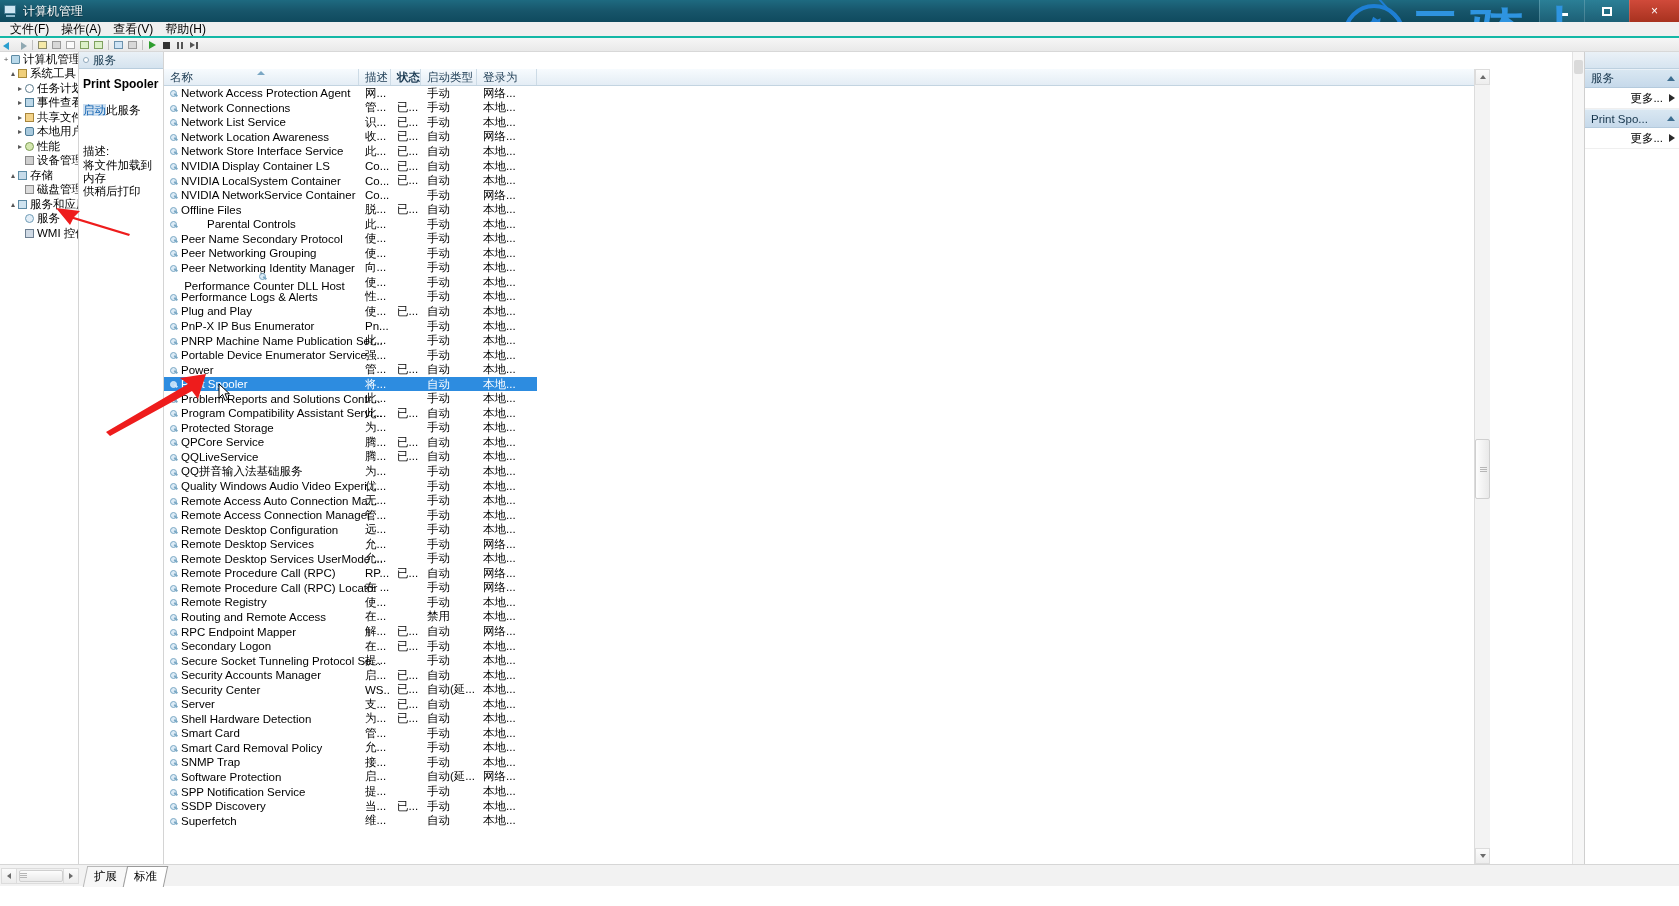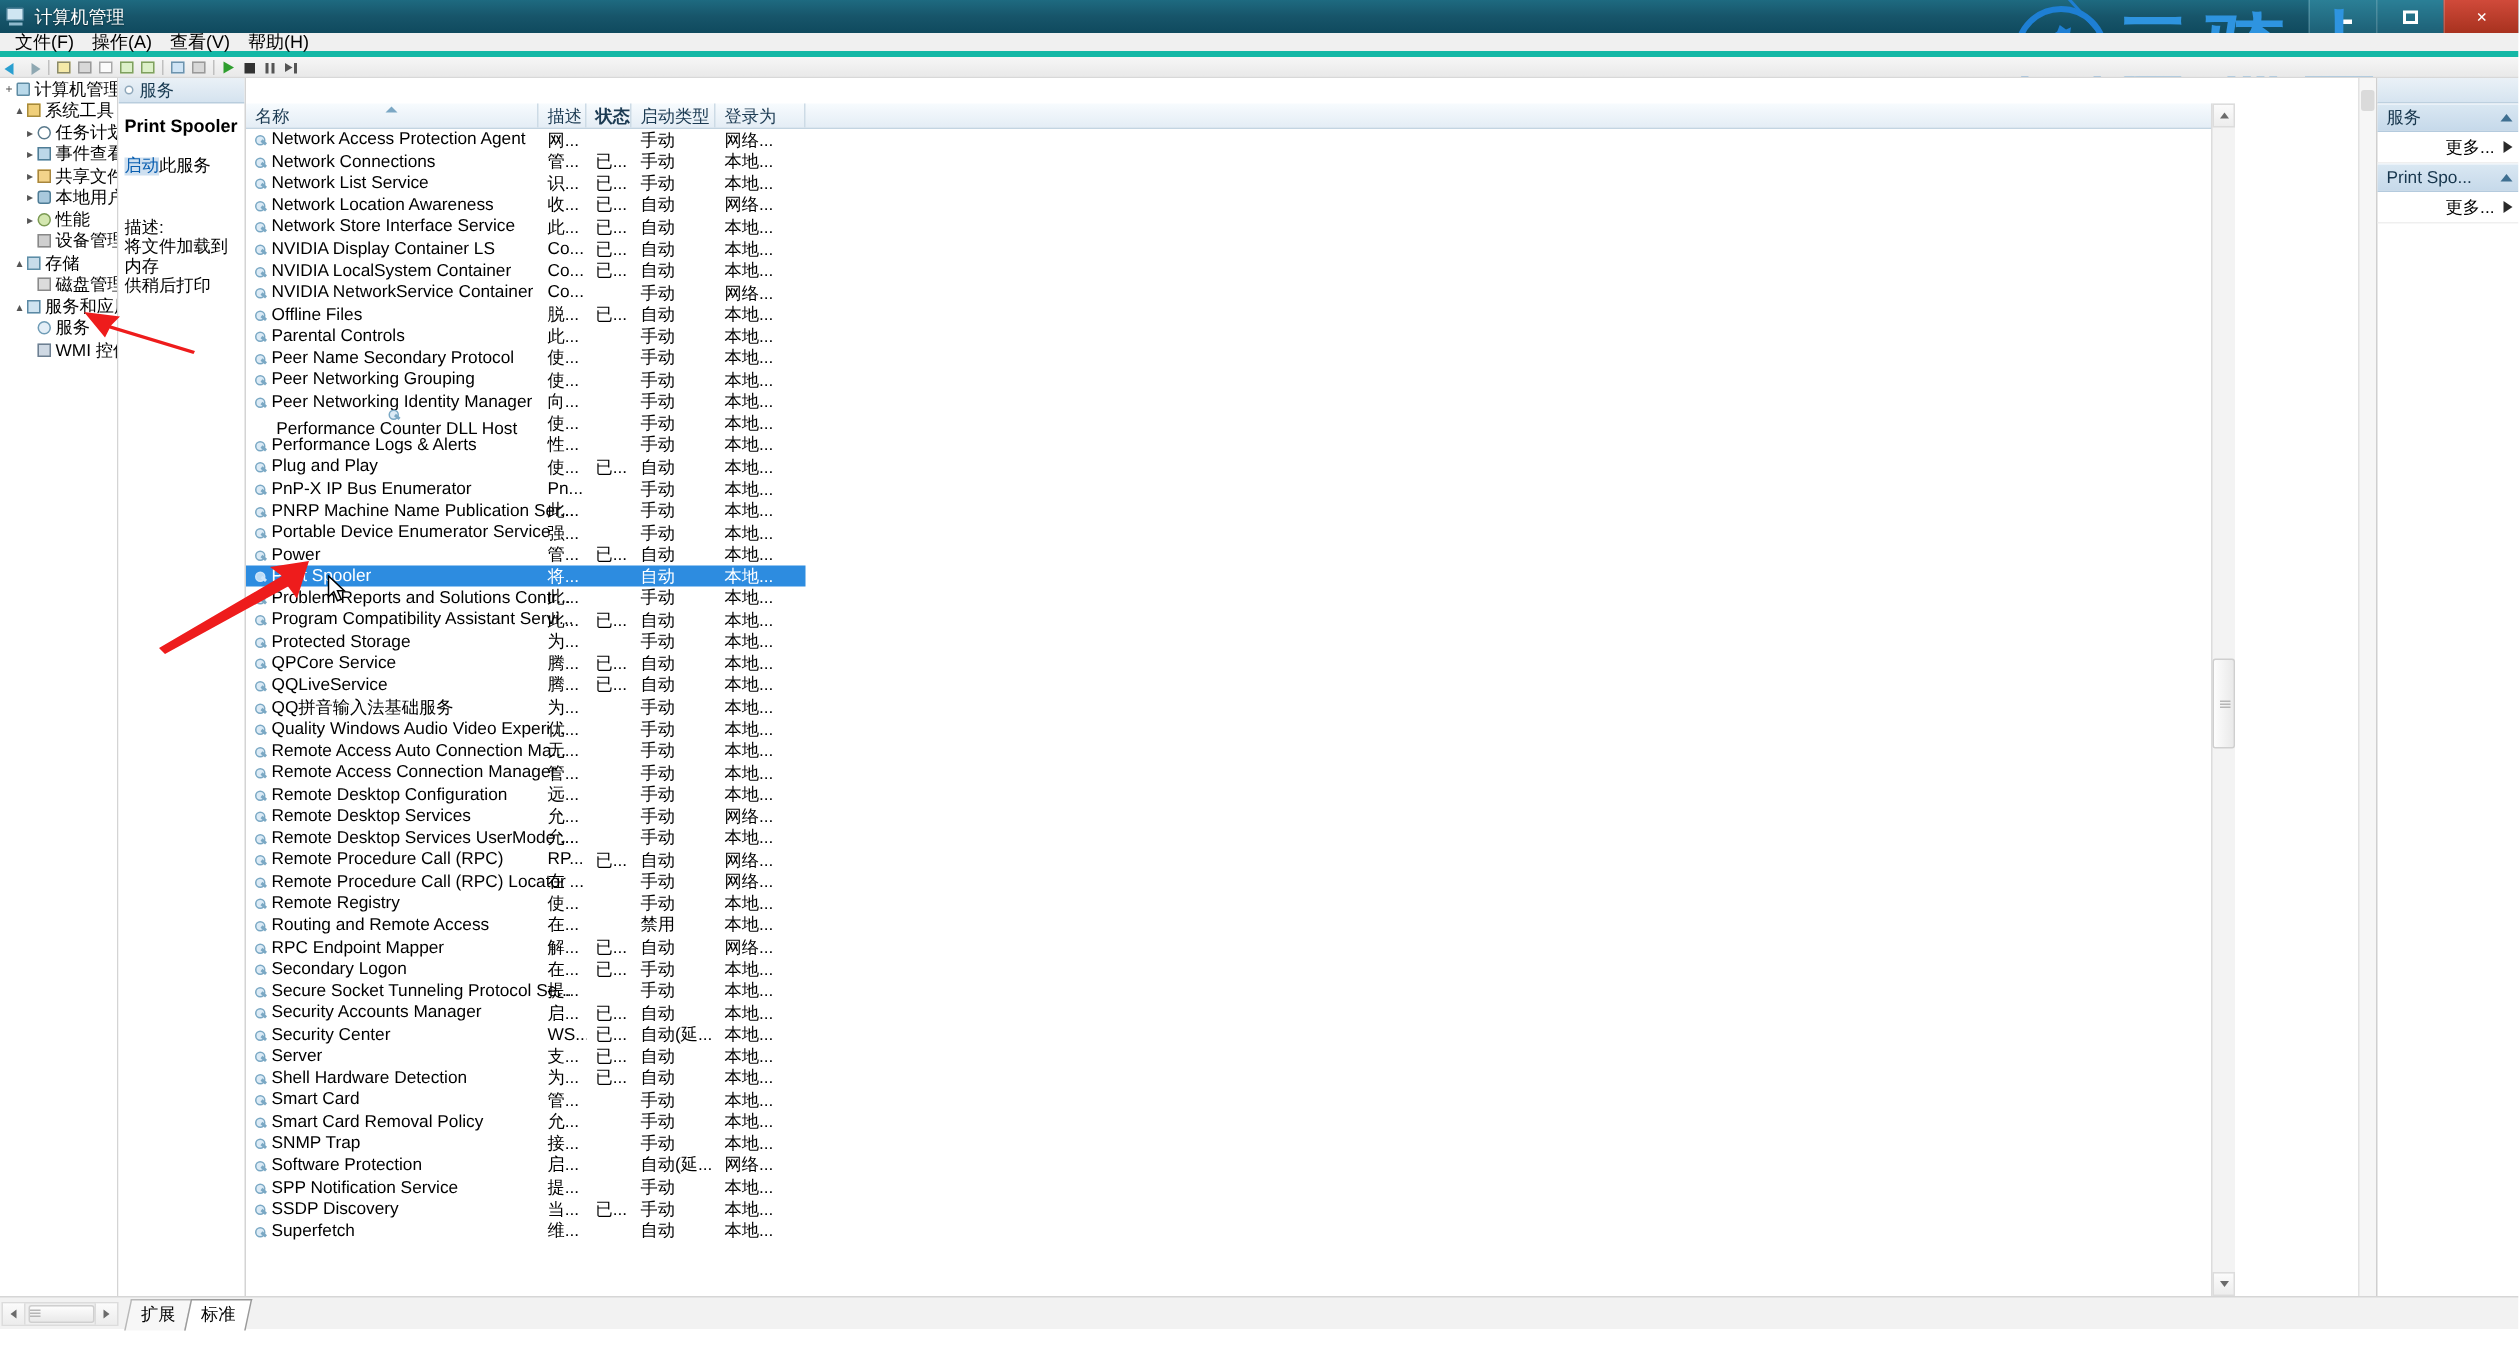--- a/index.html
+++ b/index.html
@@ -49,7 +49,7 @@
   .menubar {
     position: absolute; left: 0; top: 22px; width: 1679px; height: 16px;
     background: #f0f0f0; display: flex; align-items: center; padding-left: 4px;
-    border-bottom: 4px solid #14b8a6;
+    border-bottom: 2px solid #14b8a6;
   }
   .menuitem { font-size: 12px; color: #000; padding: 0 6px; white-space: nowrap; line-height: 16px; }
 

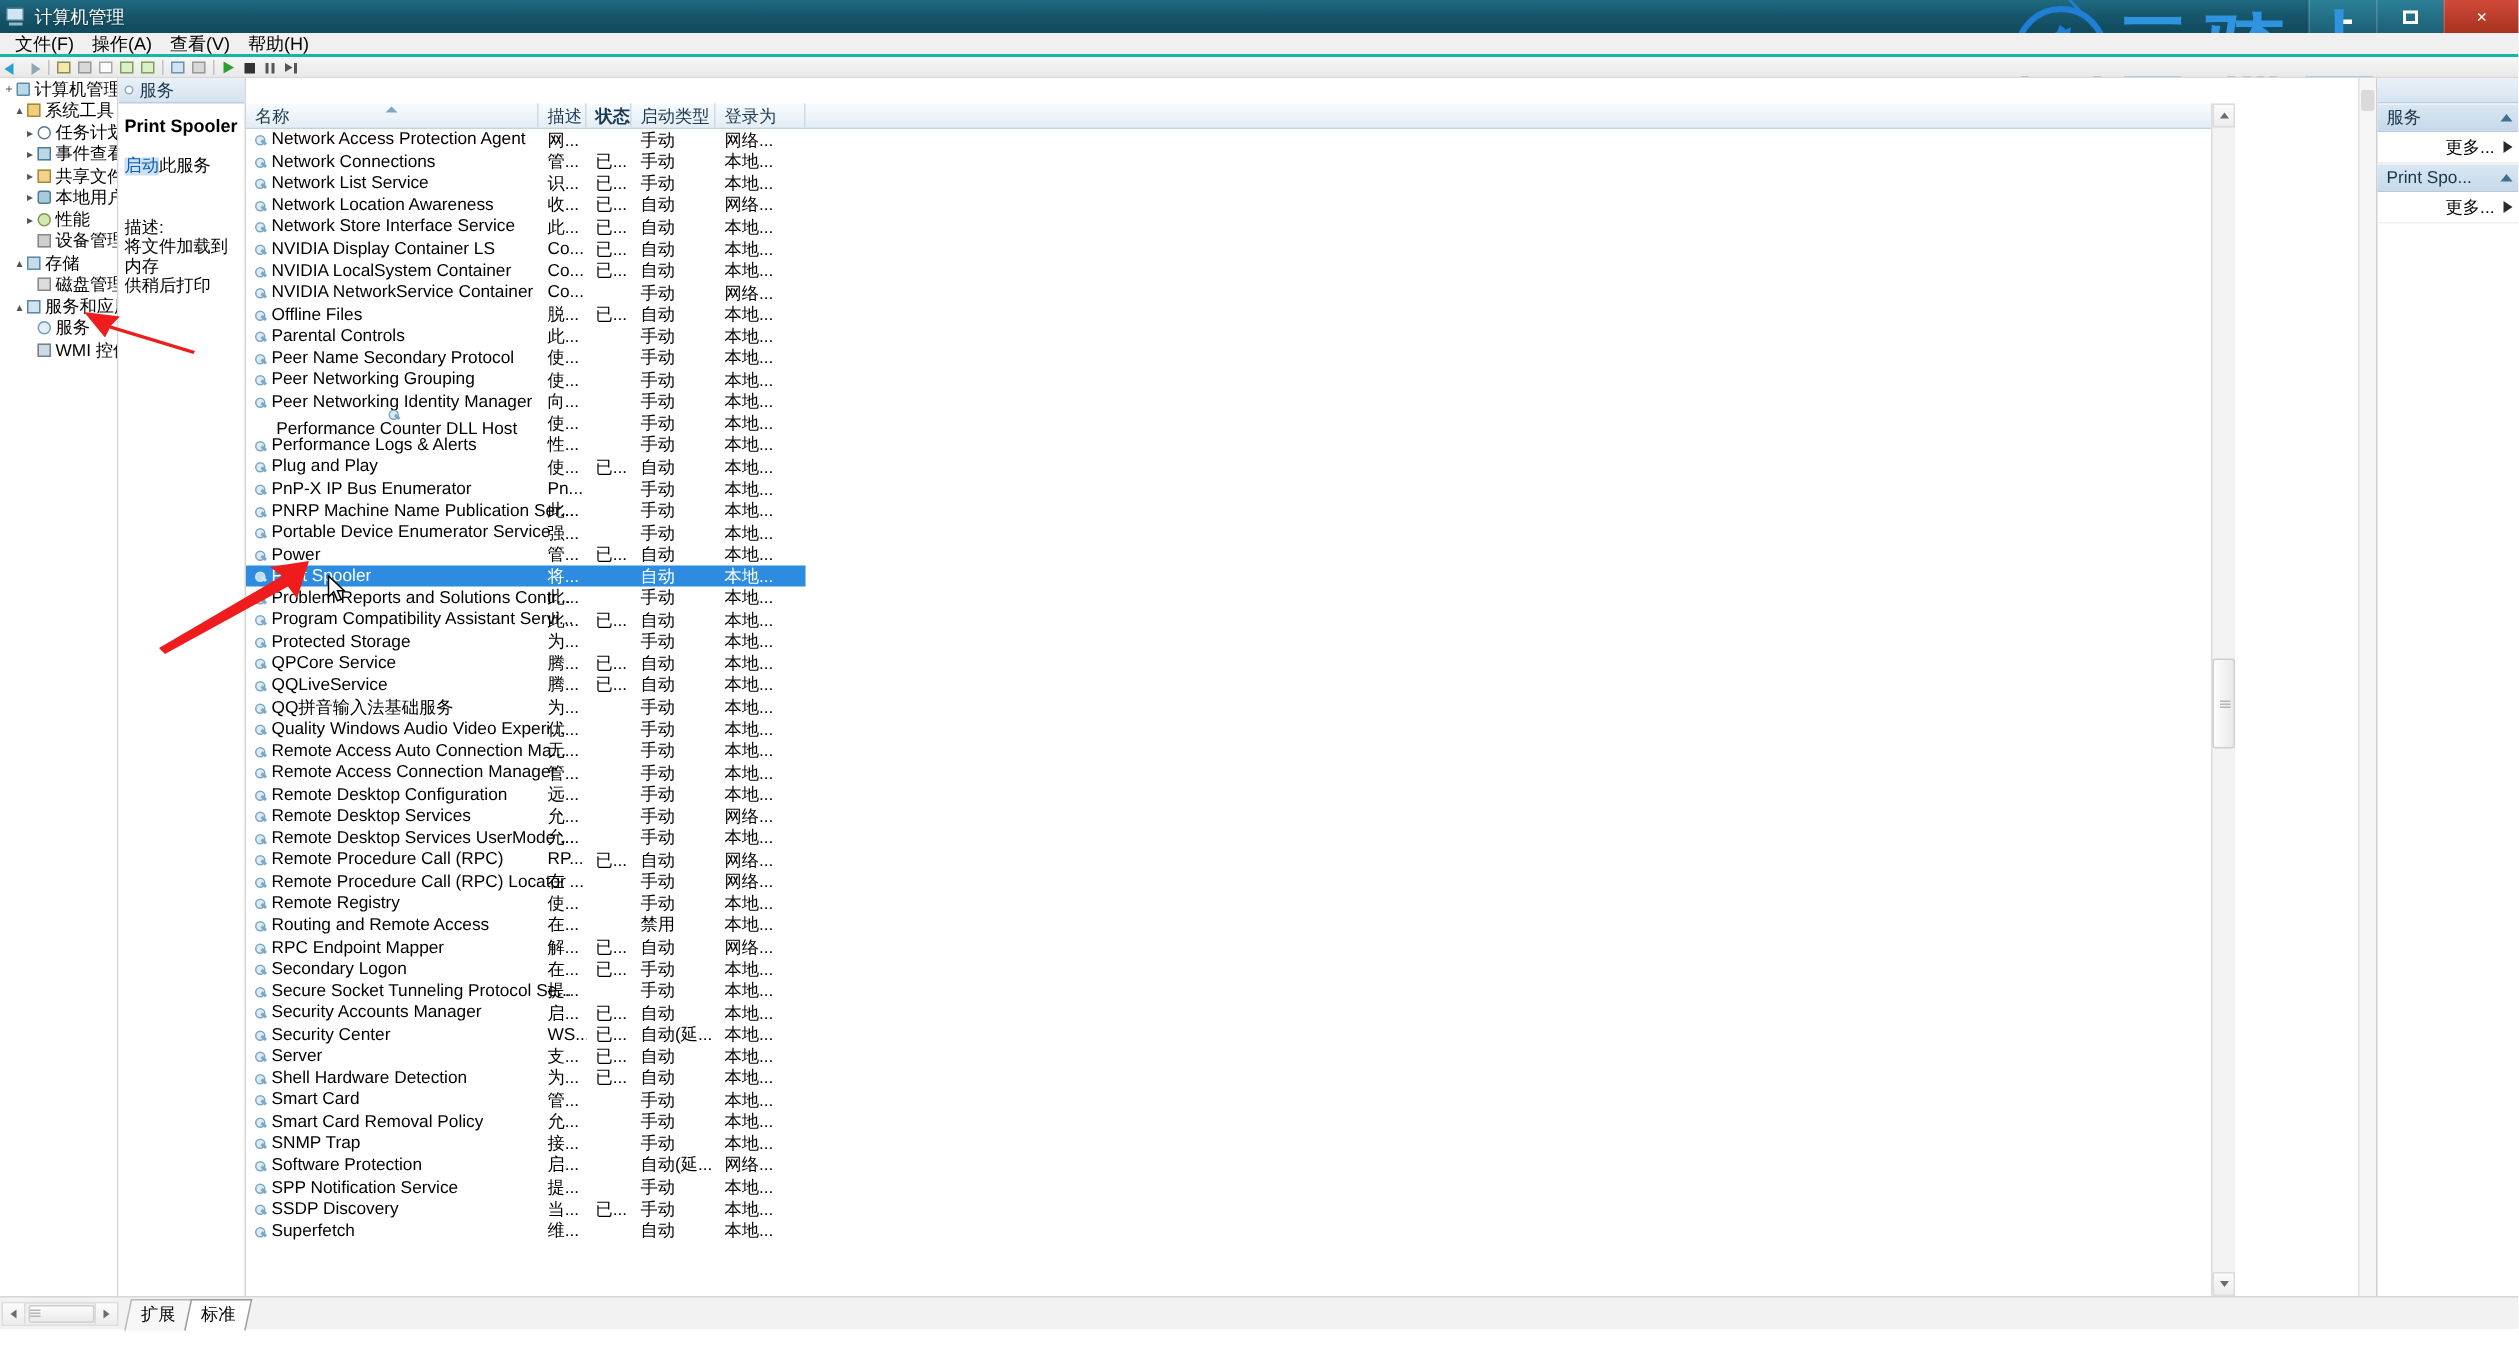--- a/index.html
+++ b/index.html
@@ -570,7 +570,7 @@
             <div class="c-logon" style="width: 60px;">本地...</div>
           </div>
           <div class="srow">
-            <div class="c-name" style="width: 195px;">
+            <div class="c-name" style="width: 195px; gap: 26px;">
               <span class="svcico"></span>
               <span>Parental Controls</span>
             </div>

